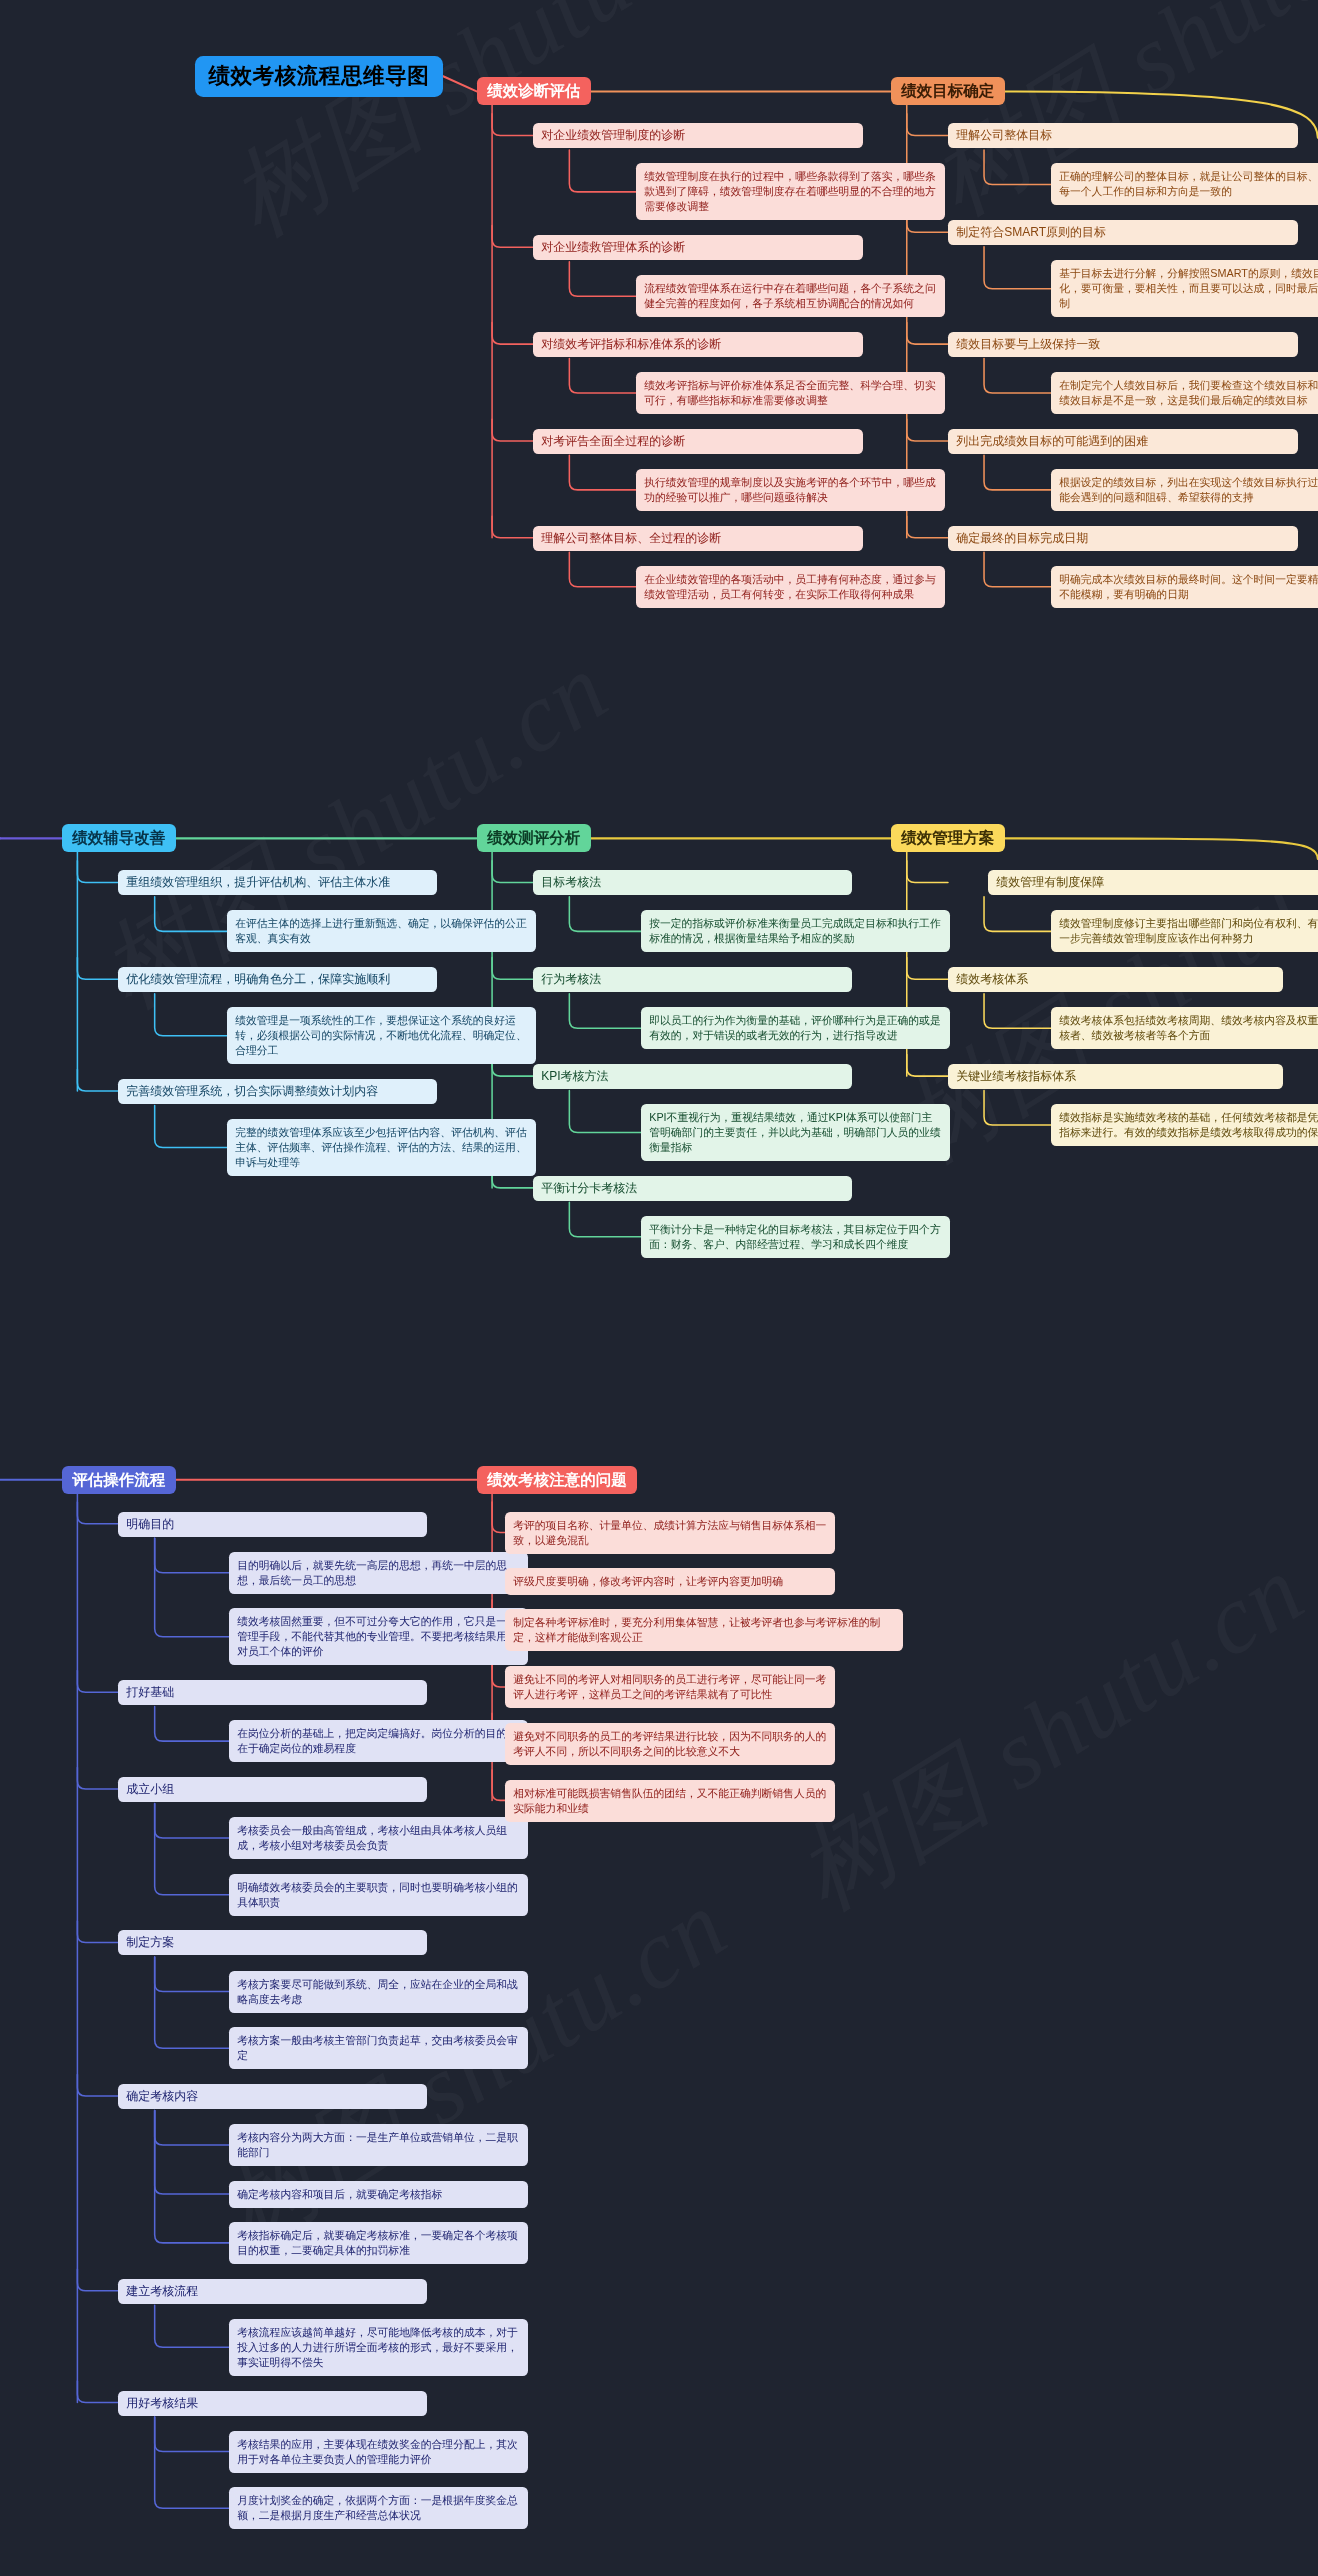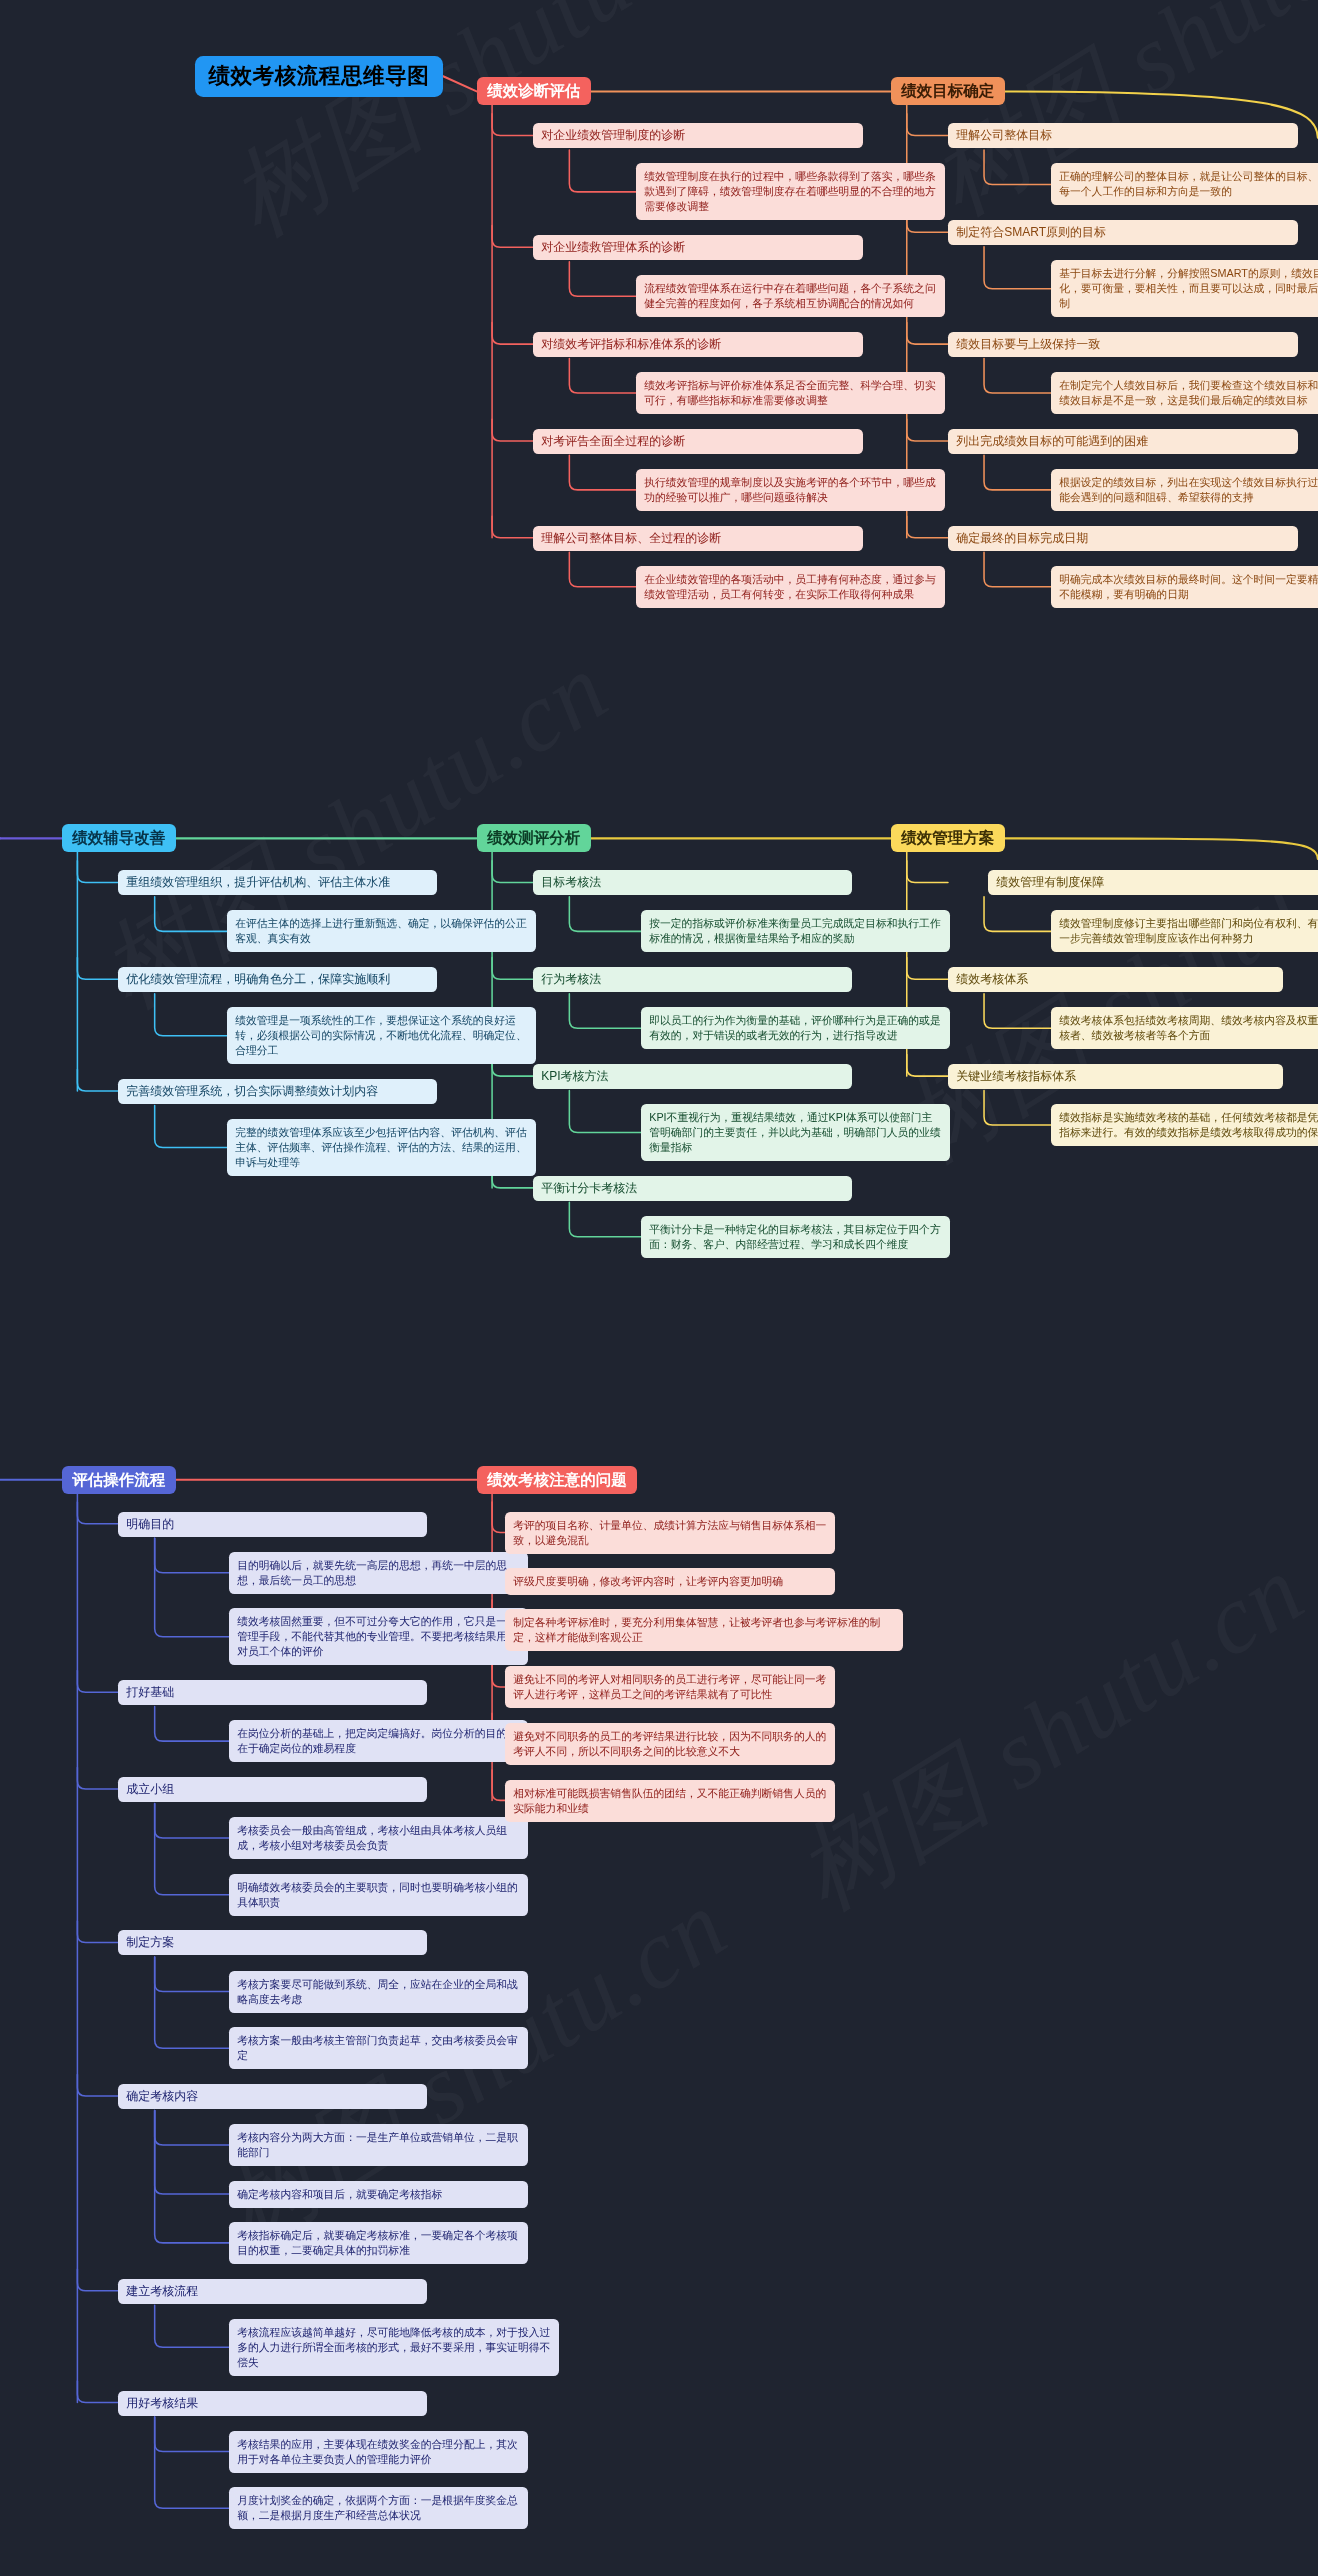--- a/index.html
+++ b/index.html
@@ -266,7 +266,7 @@
         <div class="leaf" style="left: 229px; top: 2181px; width: 299px;">确定考核内容和项目后，就要确定考核指标</div>
         <div class="leaf" style="left: 229px; top: 2222px; width: 299px;">考核指标确定后，就要确定考核标准，一要确定各个考核项目的权重，二要确定具体的扣罚标准</div>
         <div class="sub" style="left: 118px; top: 2279px; width: 309px;">建立考核流程</div>
-        <div class="leaf" style="left: 229px; top: 2319px; width: 330px;">考核流程应该越简单越好，尽可能地降低考核的成本，对于投入过多的人力进行所谓全面考核的形式，最好不要采用，事实证明得不偿失</div>
+        <div class="leaf" style="left: 229px; top: 2319px; width: 299px;">考核流程应该越简单越好，尽可能地降低考核的成本，对于投入过多的人力进行所谓全面考核的形式，最好不要采用，事实证明得不偿失</div>
         <div class="sub" style="left: 118px; top: 2391px; width: 309px;">用好考核结果</div>
         <div class="leaf" style="left: 229px; top: 2431px; width: 299px;">考核结果的应用，主要体现在绩效奖金的合理分配上，其次用于对各单位主要负责人的管理能力评价</div>
         <div class="leaf" style="left: 229px; top: 2487px; width: 299px;">月度计划奖金的确定，依据两个方面：一是根据年度奖金总额，二是根据月度生产和经营总体状况</div>

